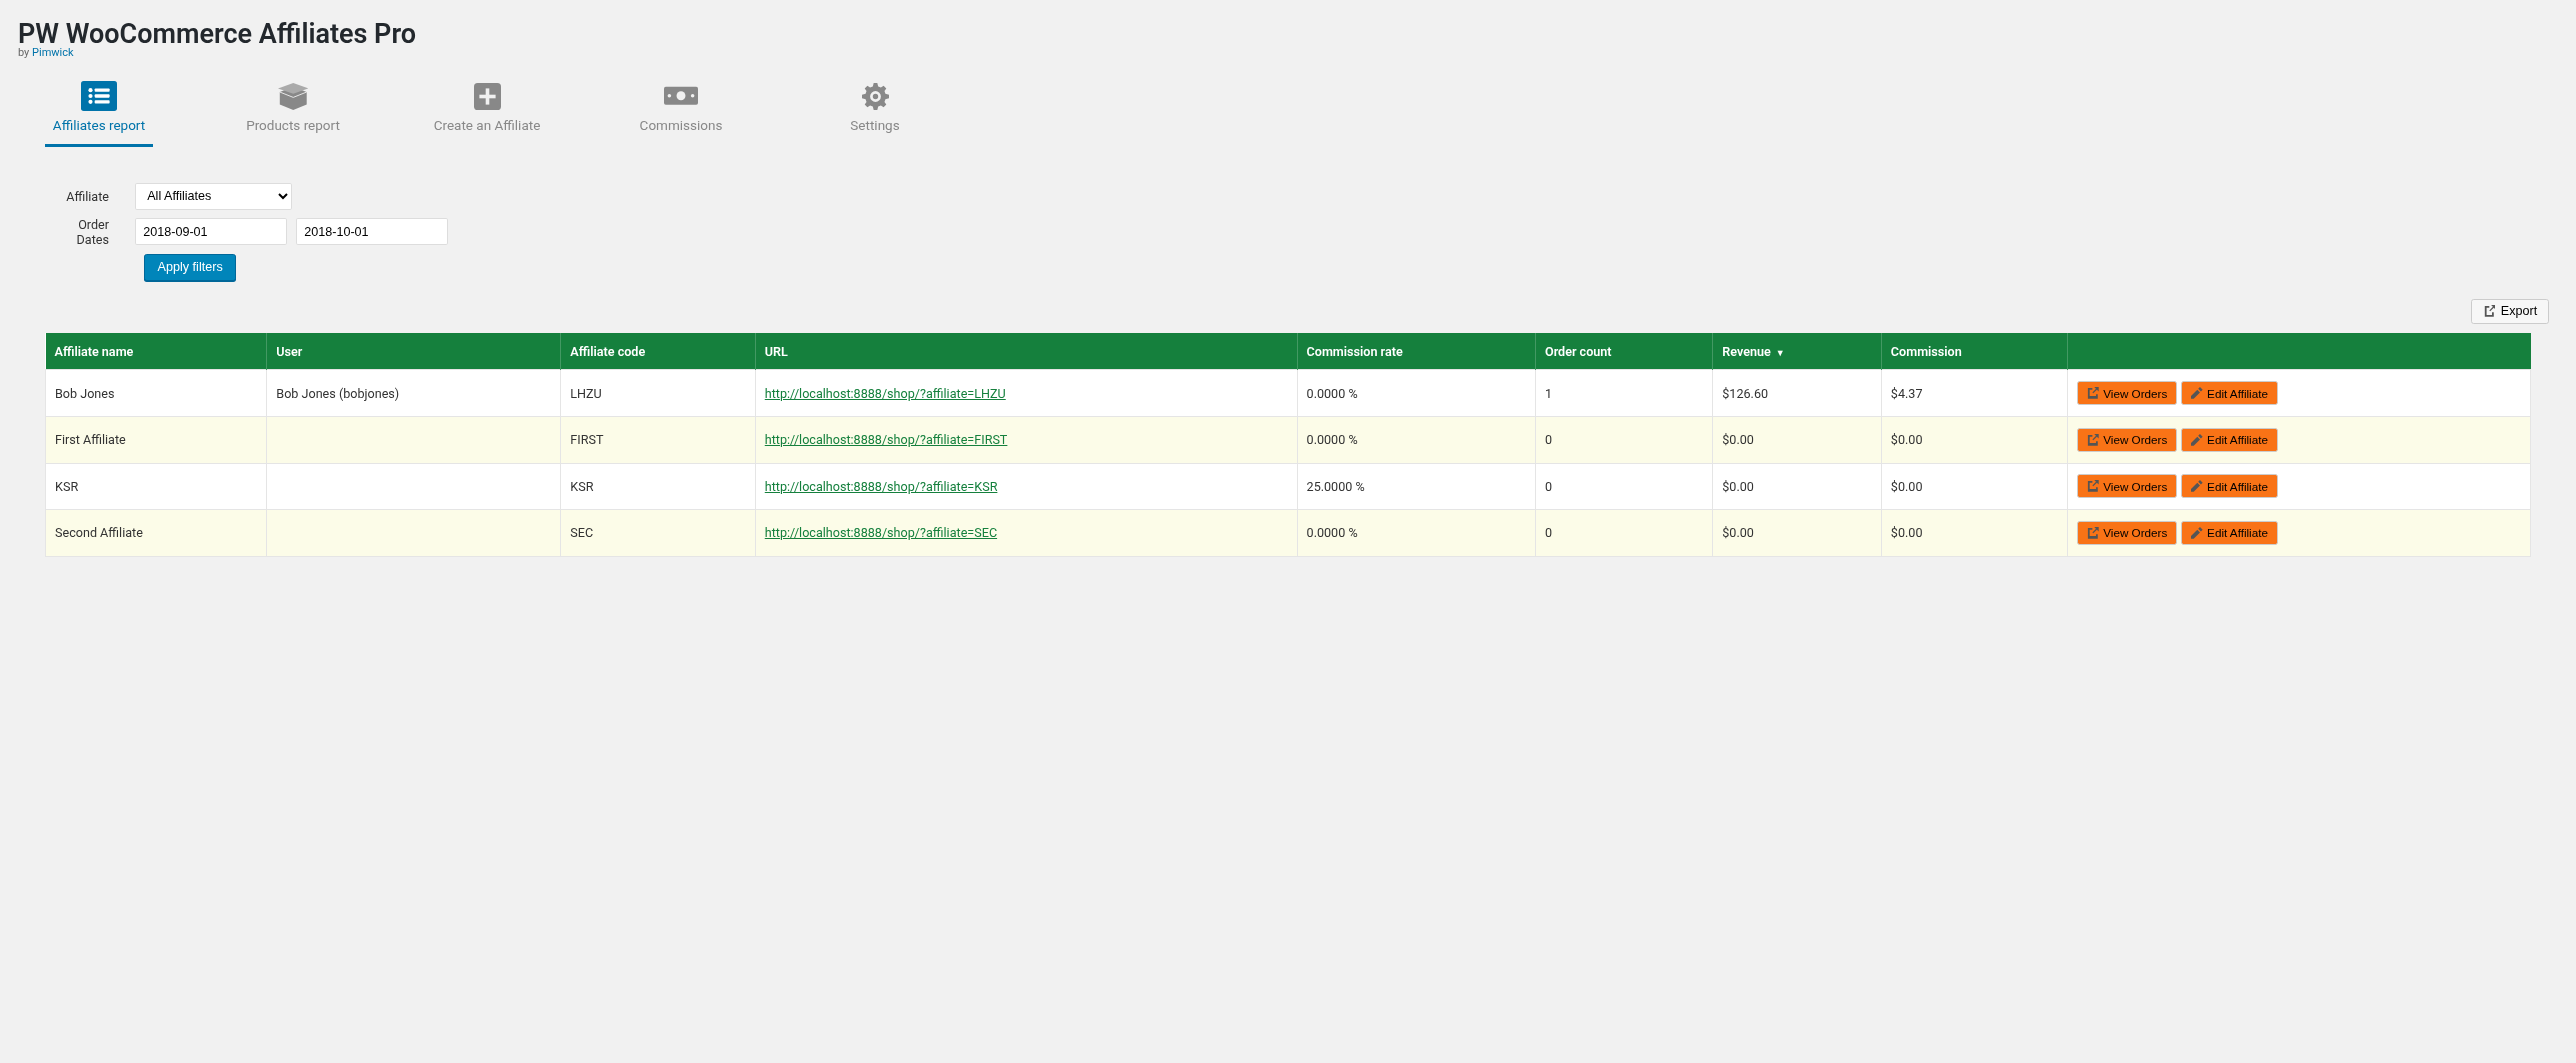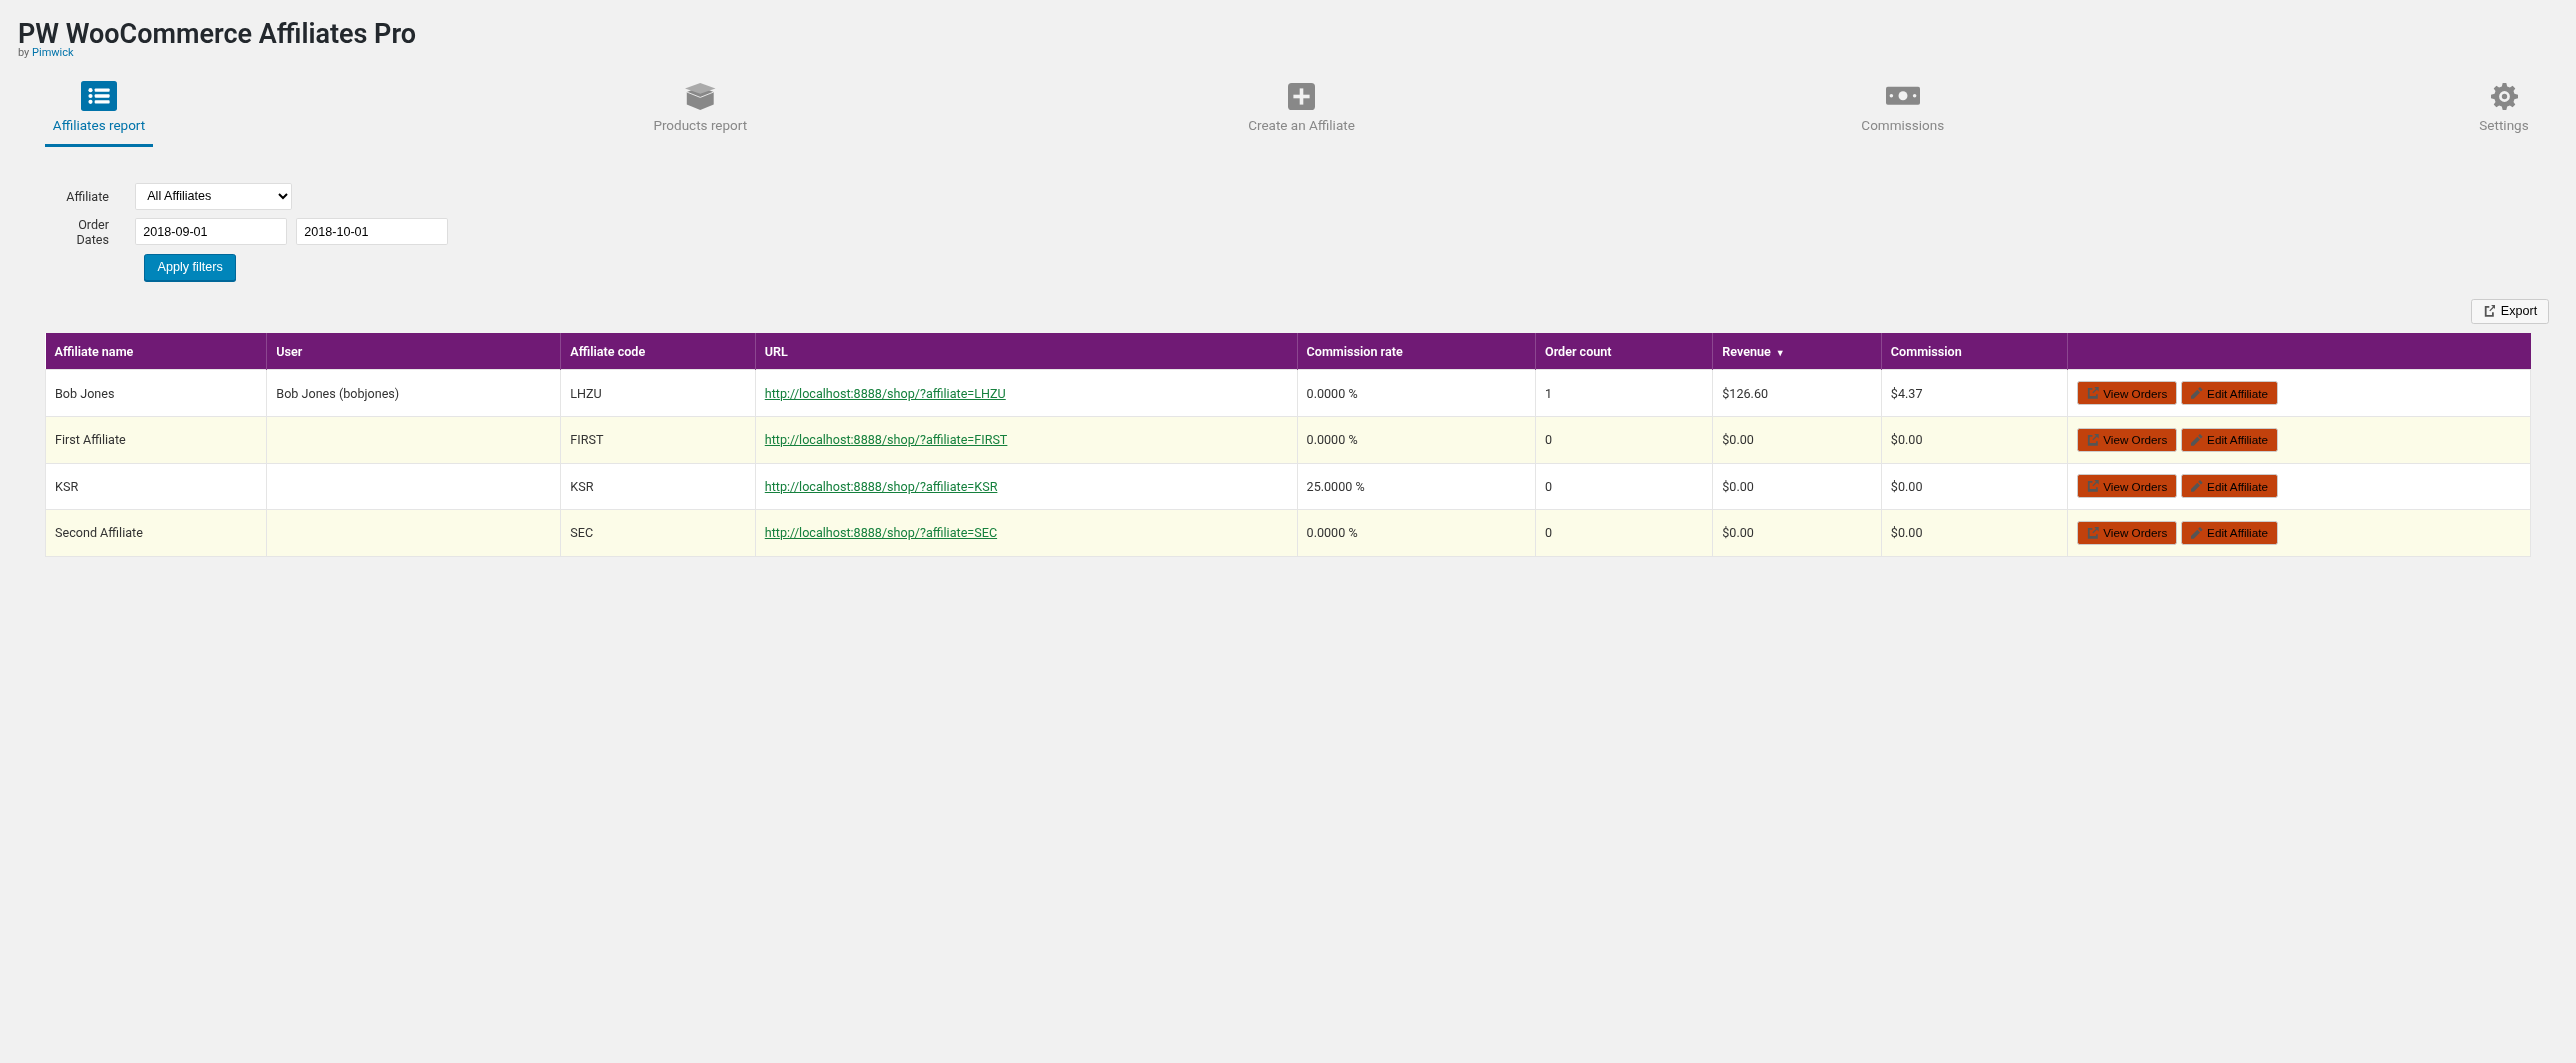--- a/index.html
+++ b/index.html
@@ -17,10 +17,9 @@
     
     .tabs {
       display: flex;
-      gap: 59px;
+      gap: 86px;
       margin-top: 21.5px;
       margin-left: 27px;
-      justify-content: space-between;
     }
     .tab {
       display: flex;

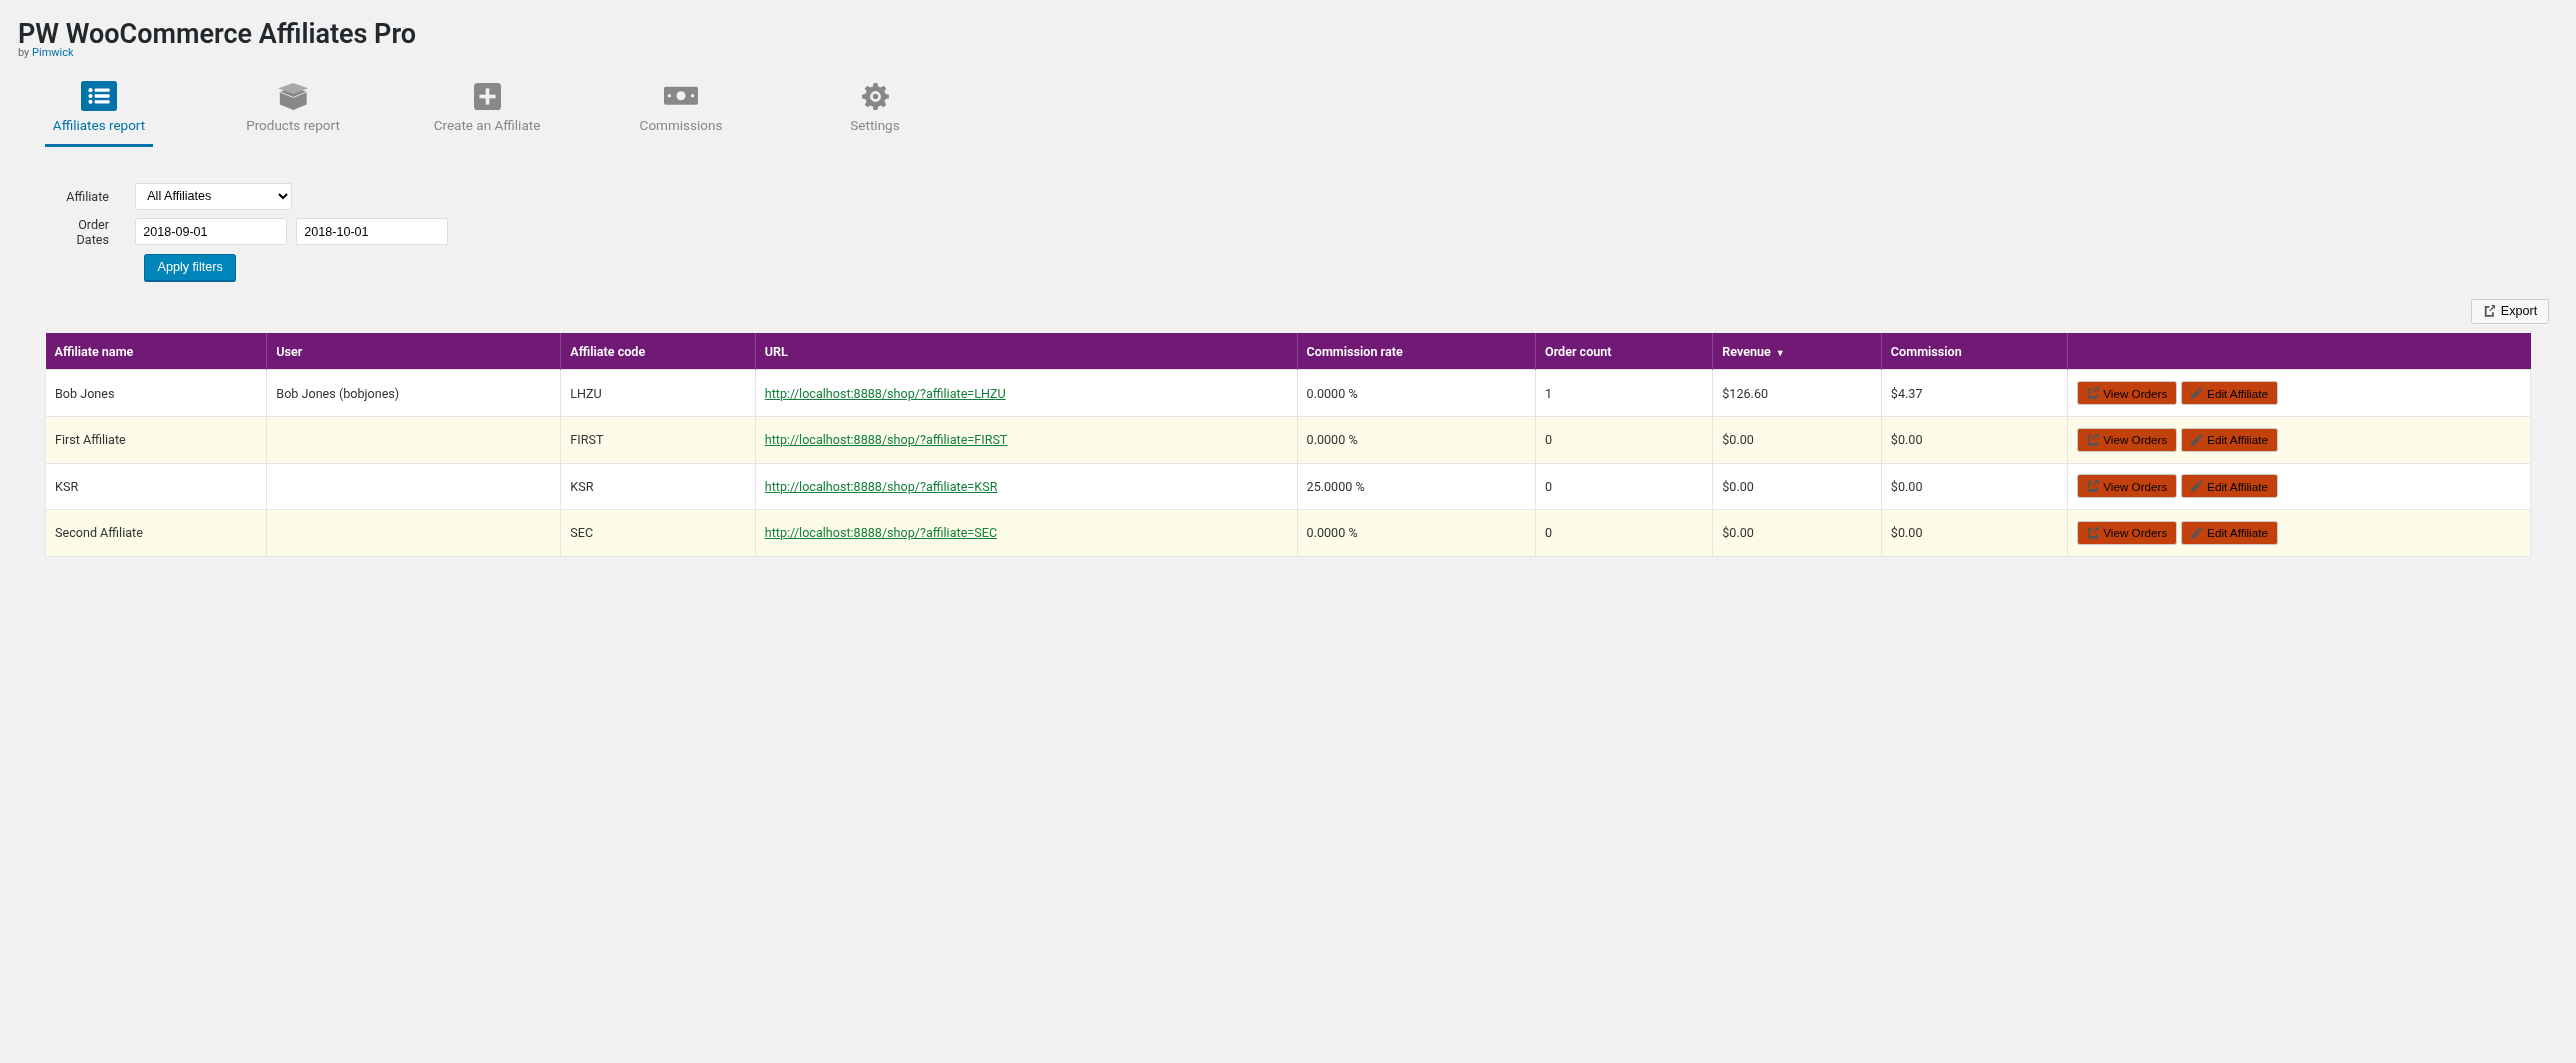--- a/index.html
+++ b/index.html
@@ -108,7 +108,7 @@
       background: #fff;
     }
     thead th {
-      background: #701a75;
+      background: #15803d;
       color: #fff;
       text-align: left;
       padding: 10.8px 9px;

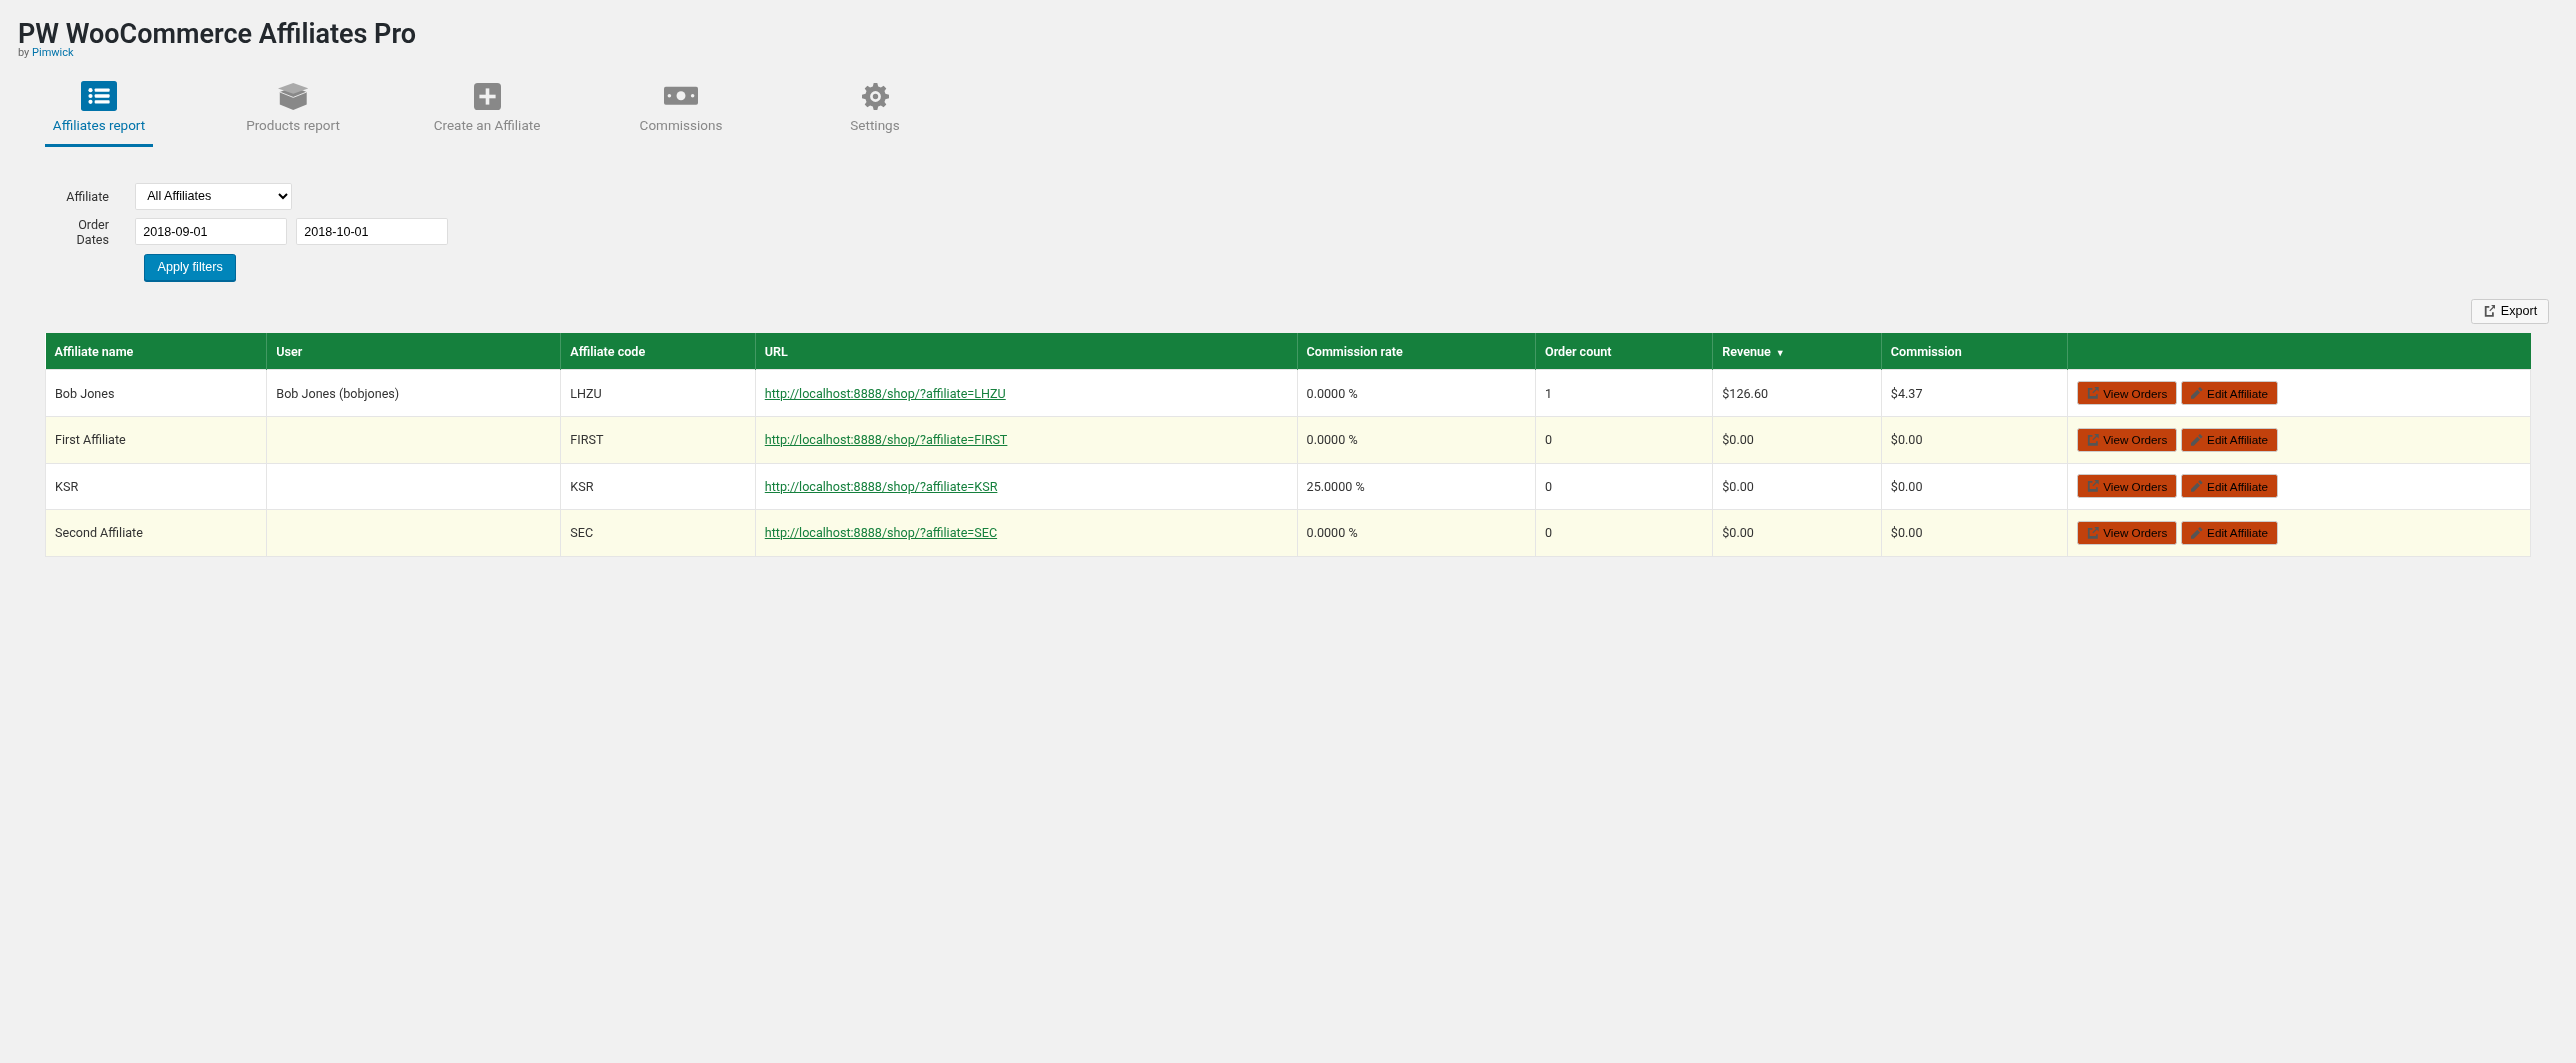--- a/index.html
+++ b/index.html
@@ -126,7 +126,7 @@
     tbody tr.striped { background: #fcfce8; }
     .url-link { color: #15803d; text-decoration: underline; }
     .action-btn {
-      background: #c2410c;
+      background: #f97316;
       border: 0.9px solid #ccc;
       padding: 4.5px 9px;
       font-size: 11.7px;

